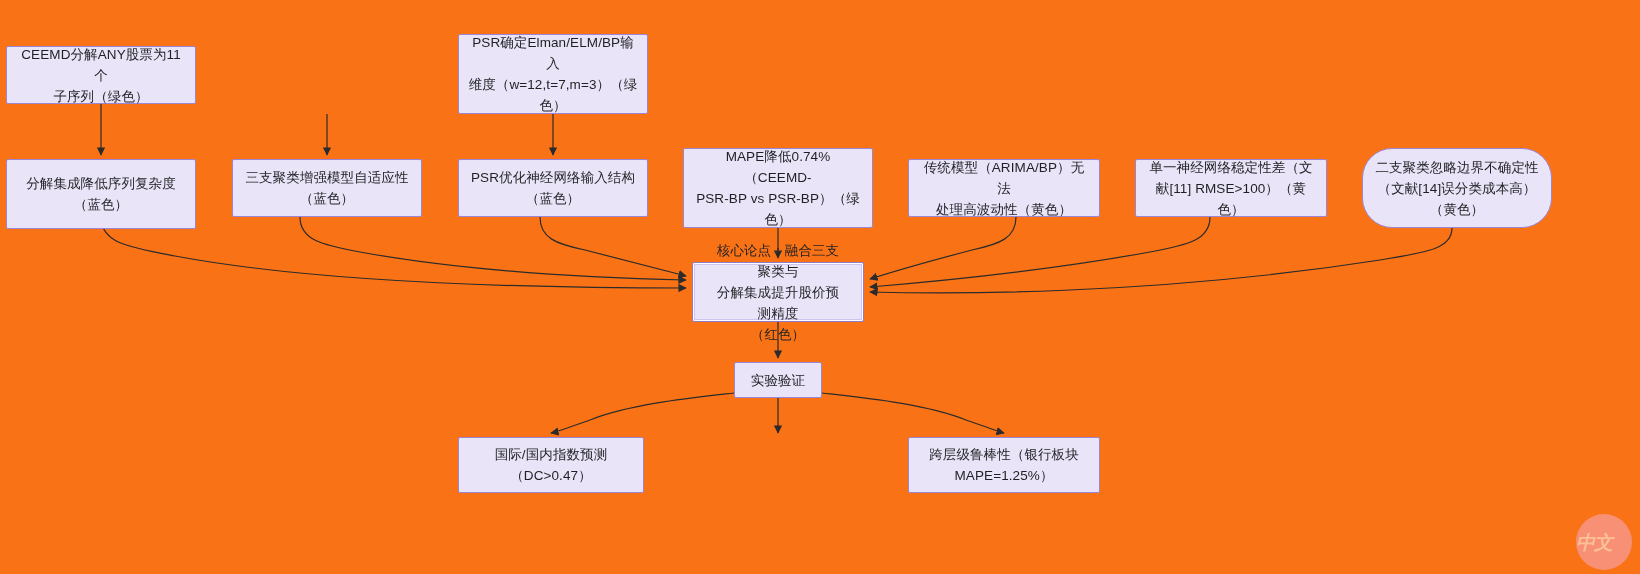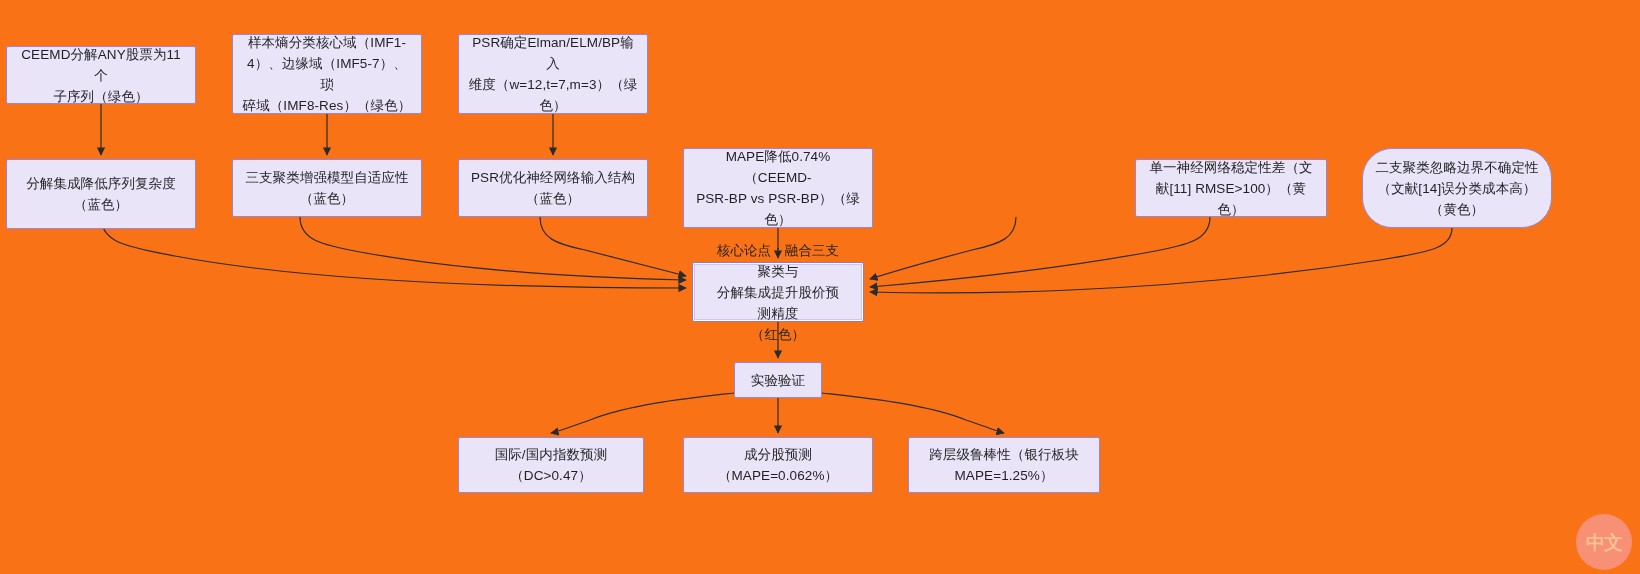--- a/index.html
+++ b/index.html
@@ -109,11 +109,6 @@
     <span class="txt">CEEMD分解ANY股票为11个
 子序列（绿色）</span>
   </div>
-  <div class="node" style="left: 232px; top: 34px; width: 190px; height: 80px;">
-    <span class="txt">样本熵分类核心域（IMF1-
-4）、边缘域（IMF5-7）、琐
-碎域（IMF8-Res）（绿色）</span>
-  </div>
   <div class="node" style="left: 458px; top: 34px; width: 190px; height: 80px;">
     <span class="txt">PSR确定Elman/ELM/BP输入
 维度（w=12,t=7,m=3）（绿

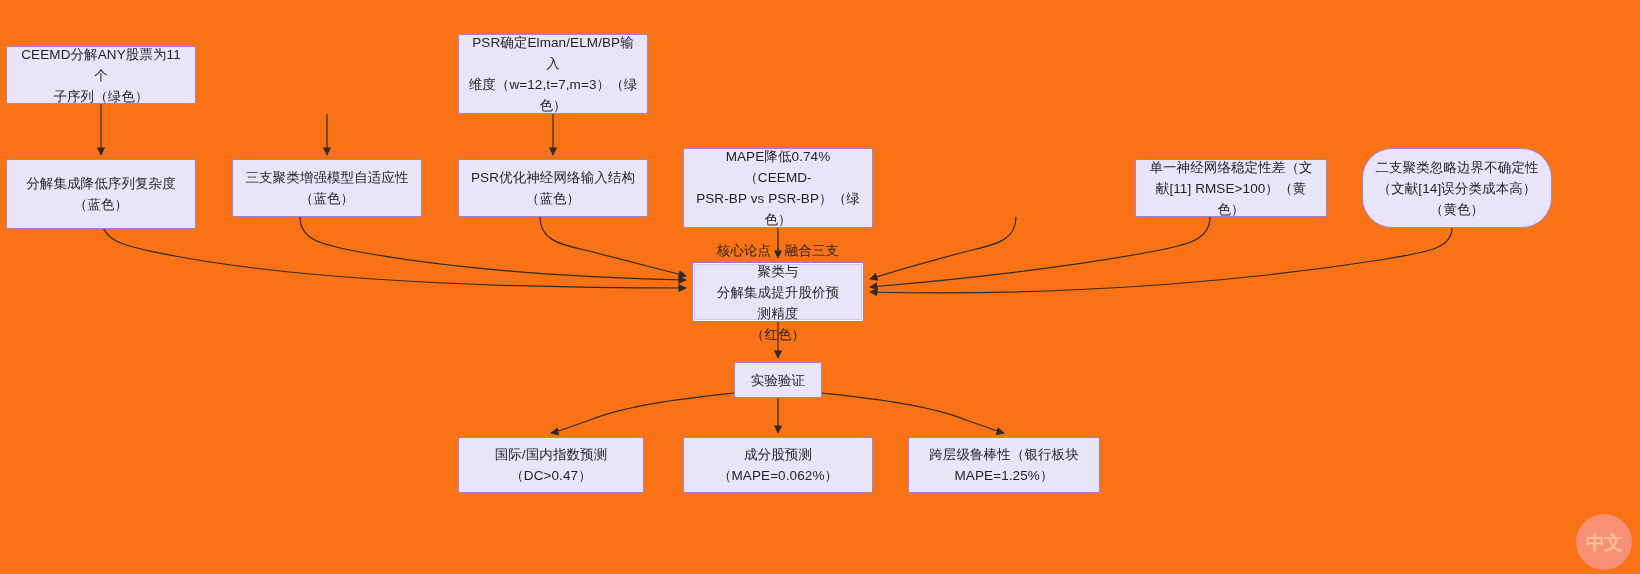--- a/index.html
+++ b/index.html
@@ -131,6 +131,10 @@
 PSR-BP vs PSR-BP）（绿
 色）</span>
   </div>
+  <div class="node" style="left: 908px; top: 159px; width: 192px; height: 58px;">
+    <span class="txt">传统模型（ARIMA/BP）无法
+处理高波动性（黄色）</span>
+  </div>
   <div class="node" style="left: 1135px; top: 159px; width: 192px; height: 58px;">
     <span class="txt">单一神经网络稳定性差（文
 献[11] RMSE&gt;100）（黄色）</span>

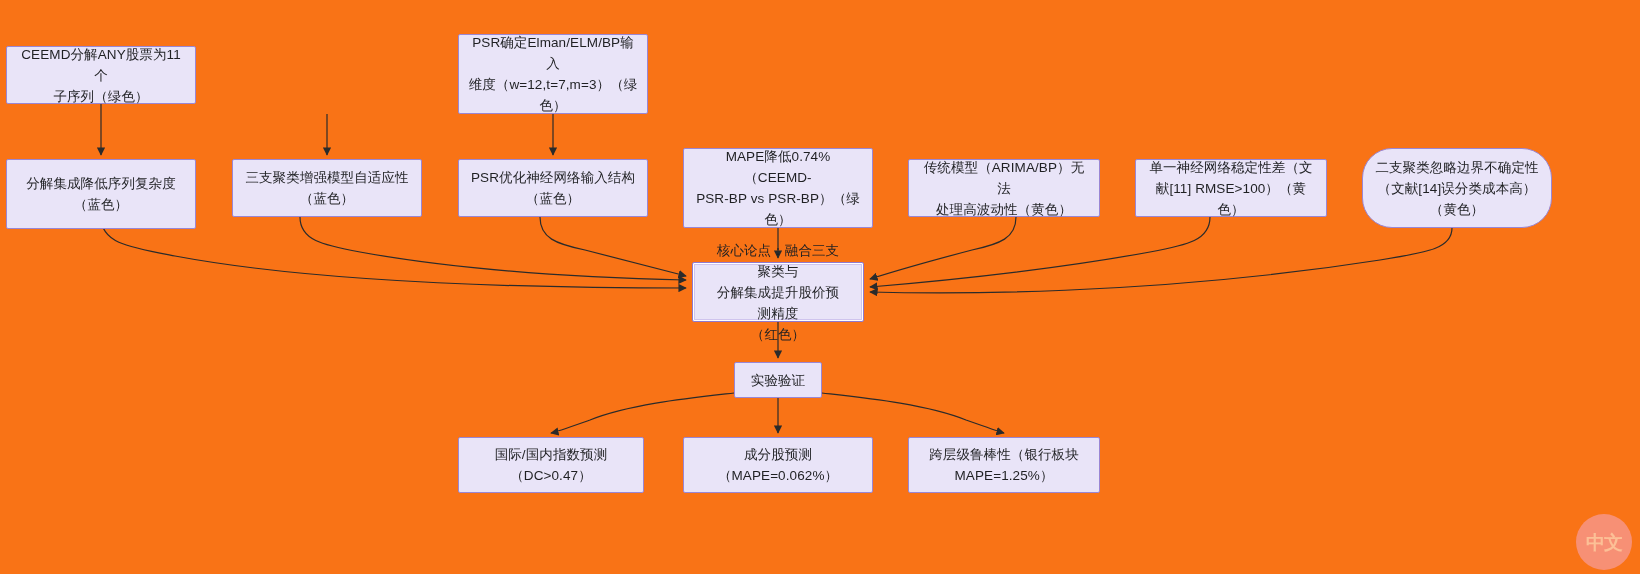--- a/index.html
+++ b/index.html
@@ -156,10 +156,6 @@
     <span class="txt">国际/国内指数预测
 （DC&gt;0.47）</span>
   </div>
-  <div class="node" style="left: 683px; top: 437px; width: 190px; height: 56px;">
-    <span class="txt">成分股预测
-（MAPE=0.062%）</span>
-  </div>
   <div class="node" style="left: 908px; top: 437px; width: 192px; height: 56px;">
     <span class="txt">跨层级鲁棒性（银行板块
 MAPE=1.25%）</span>

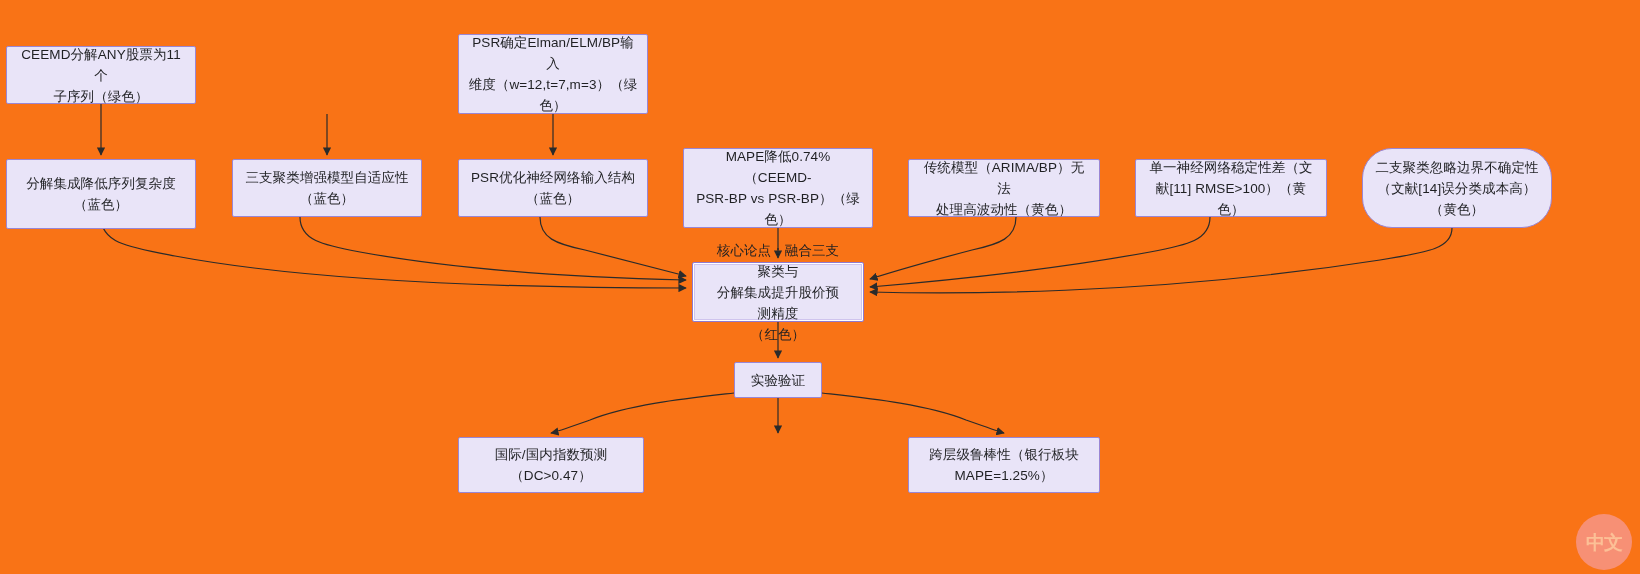--- a/index.html
+++ b/index.html
@@ -61,13 +61,13 @@
     opacity: 0.55;
     display: flex;
     align-items: center;
-    justify-content: center;
     color: #ffffff;
     font-size: 19px;
     font-weight: bold;
     line-height: 19px;
     letter-spacing: -1px;
     overflow: hidden;
+    font-style: italic;
   }
 </style>
 </head>

